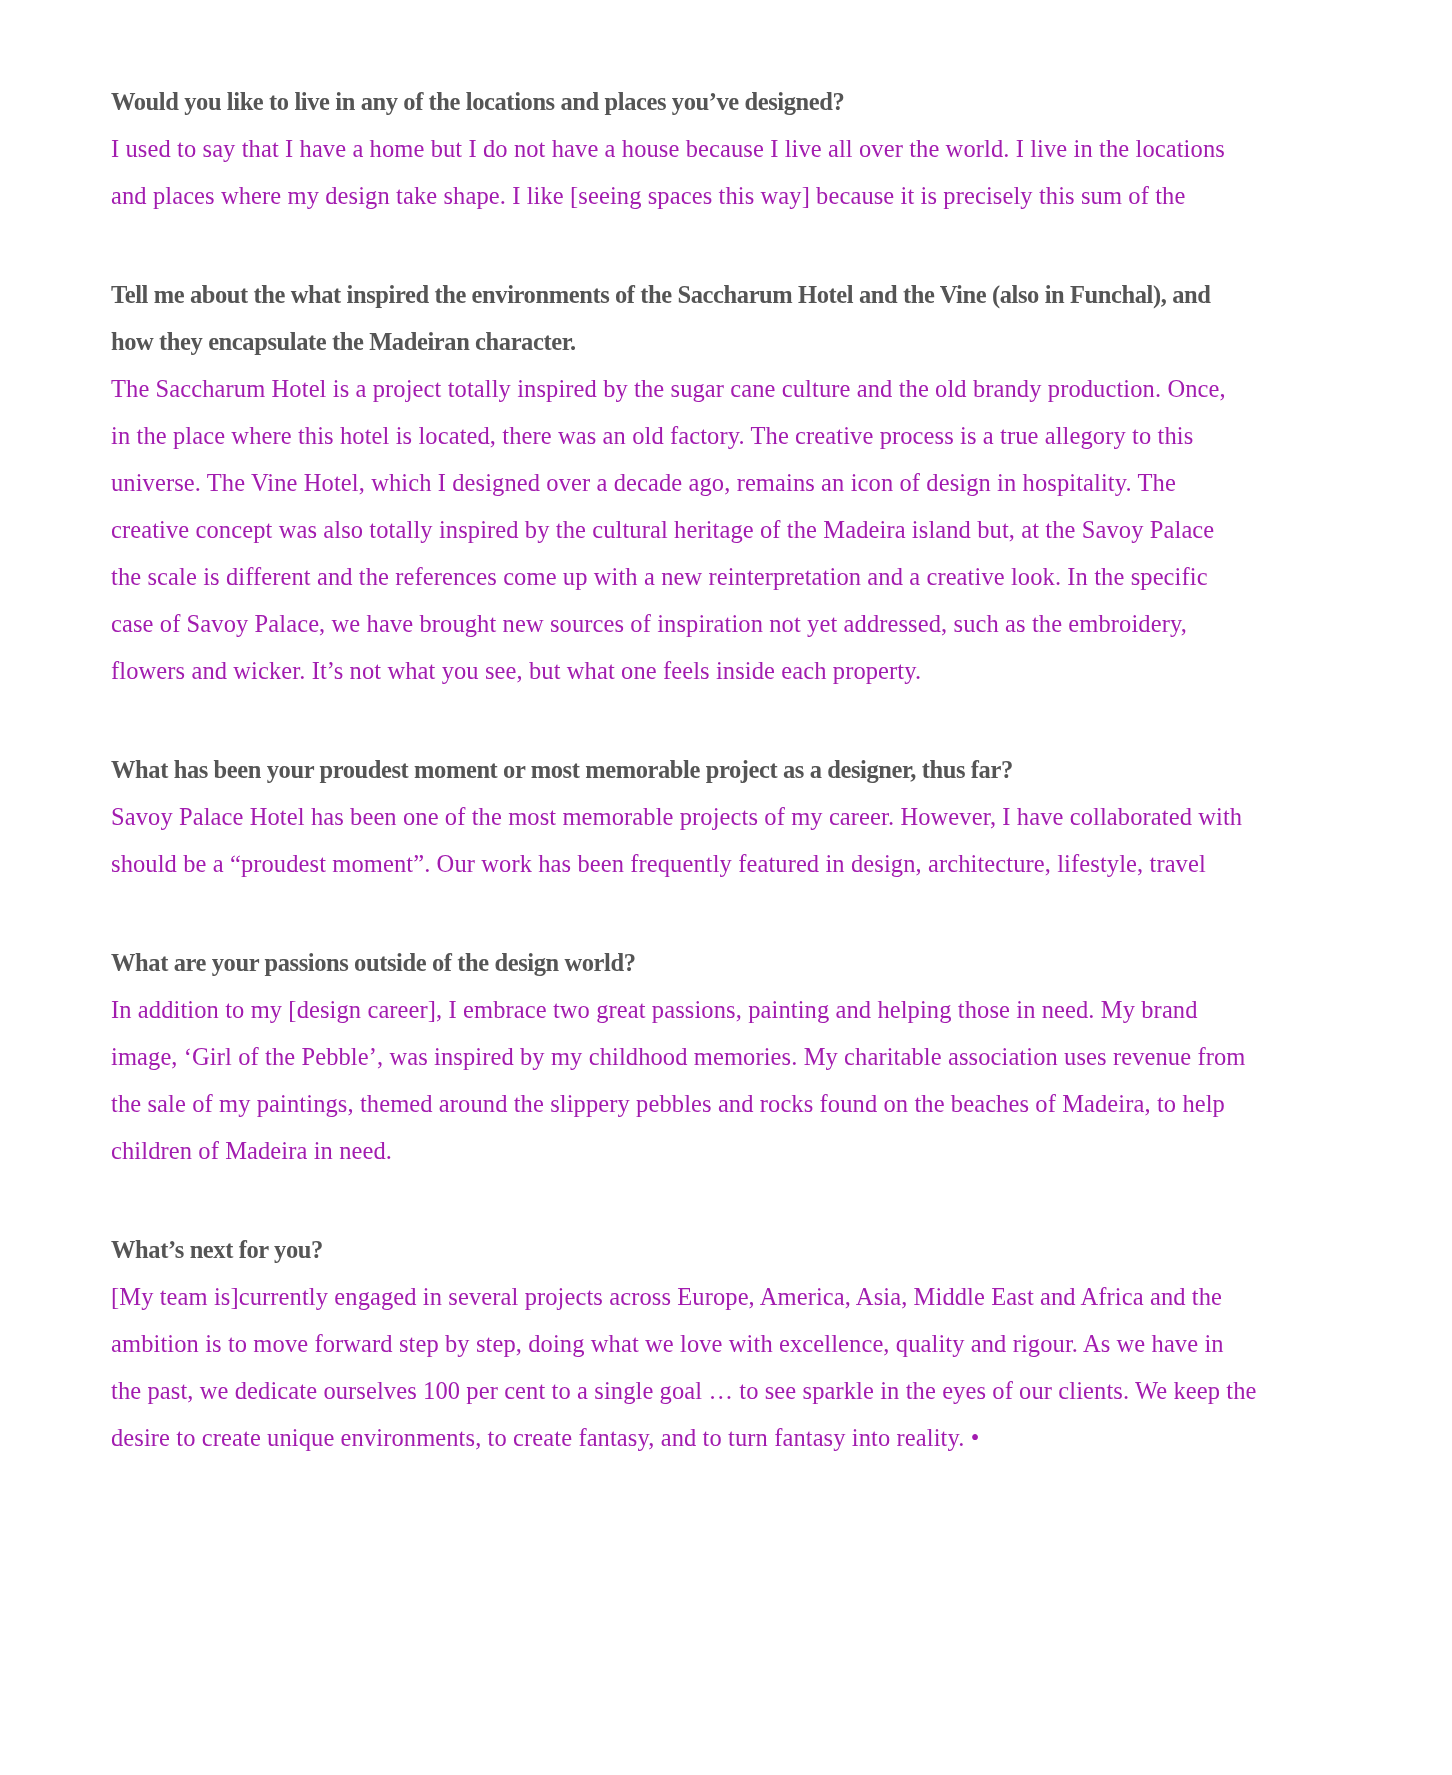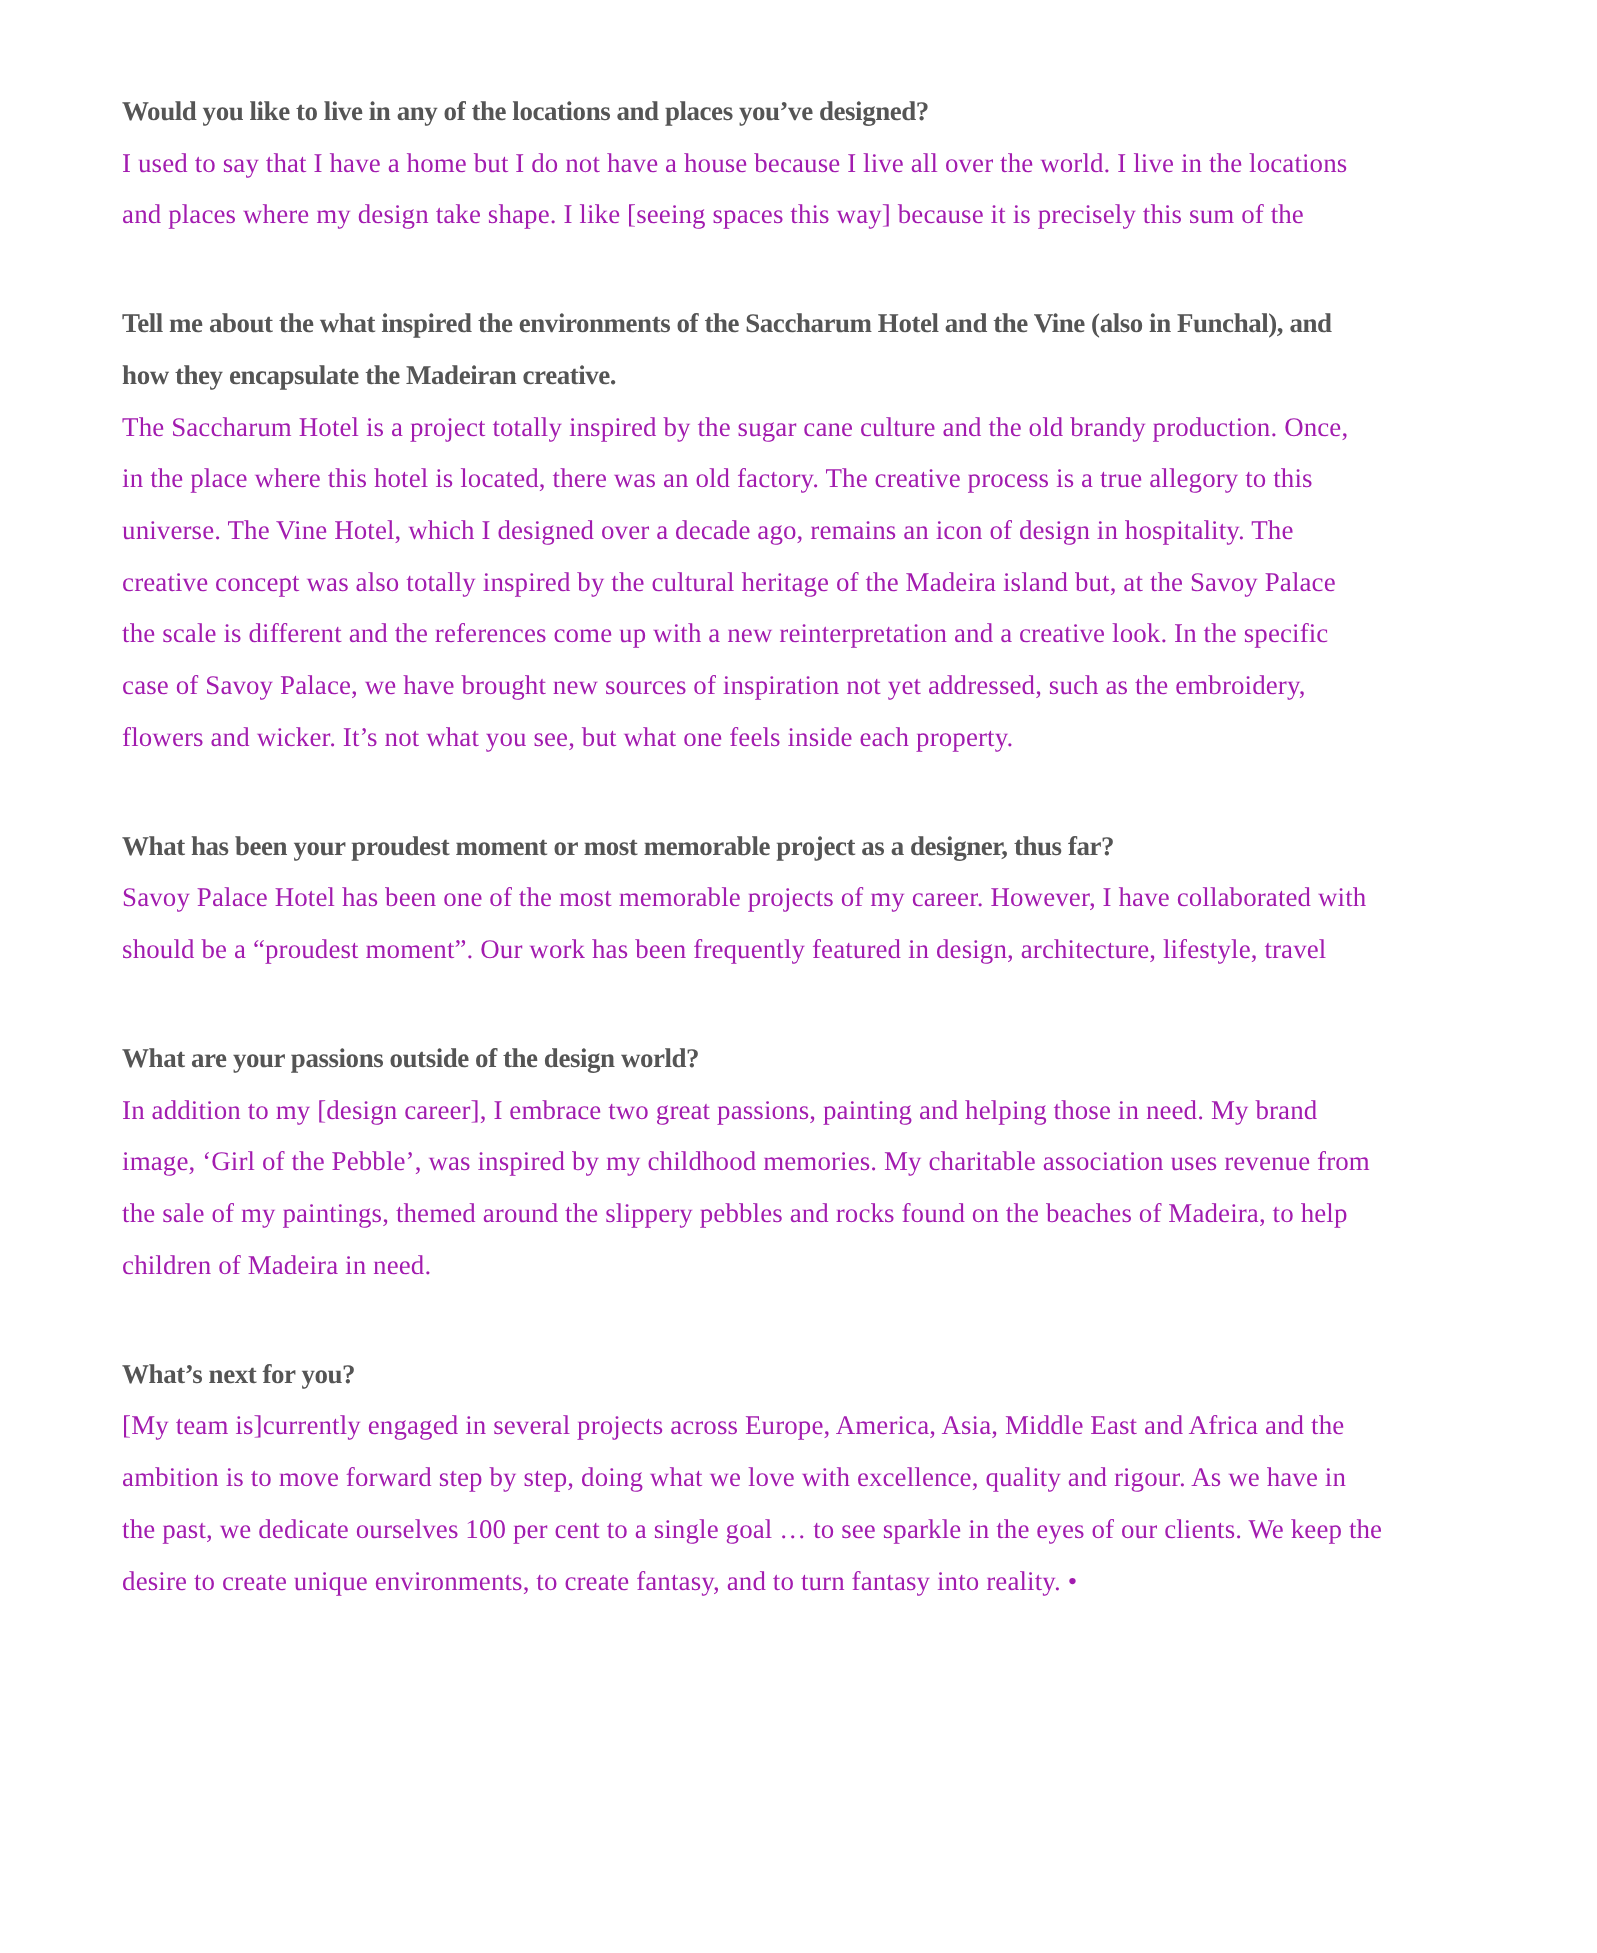--- a/index.html
+++ b/index.html
@@ -64,7 +64,7 @@
   <section class="qa">
     <h3 class="question">
       <span class="line">Tell me about the what inspired the environments of the Saccharum Hotel and the Vine (also in Funchal), and</span>
-      <span class="line">how they encapsulate the Madeiran creative.</span>
+      <span class="line">how they encapsulate the Madeiran character.</span>
     </h3>
     <p class="answer">
       <span class="line">The Saccharum Hotel is a project totally inspired by the sugar cane culture and the old brandy production. Once,</span>

